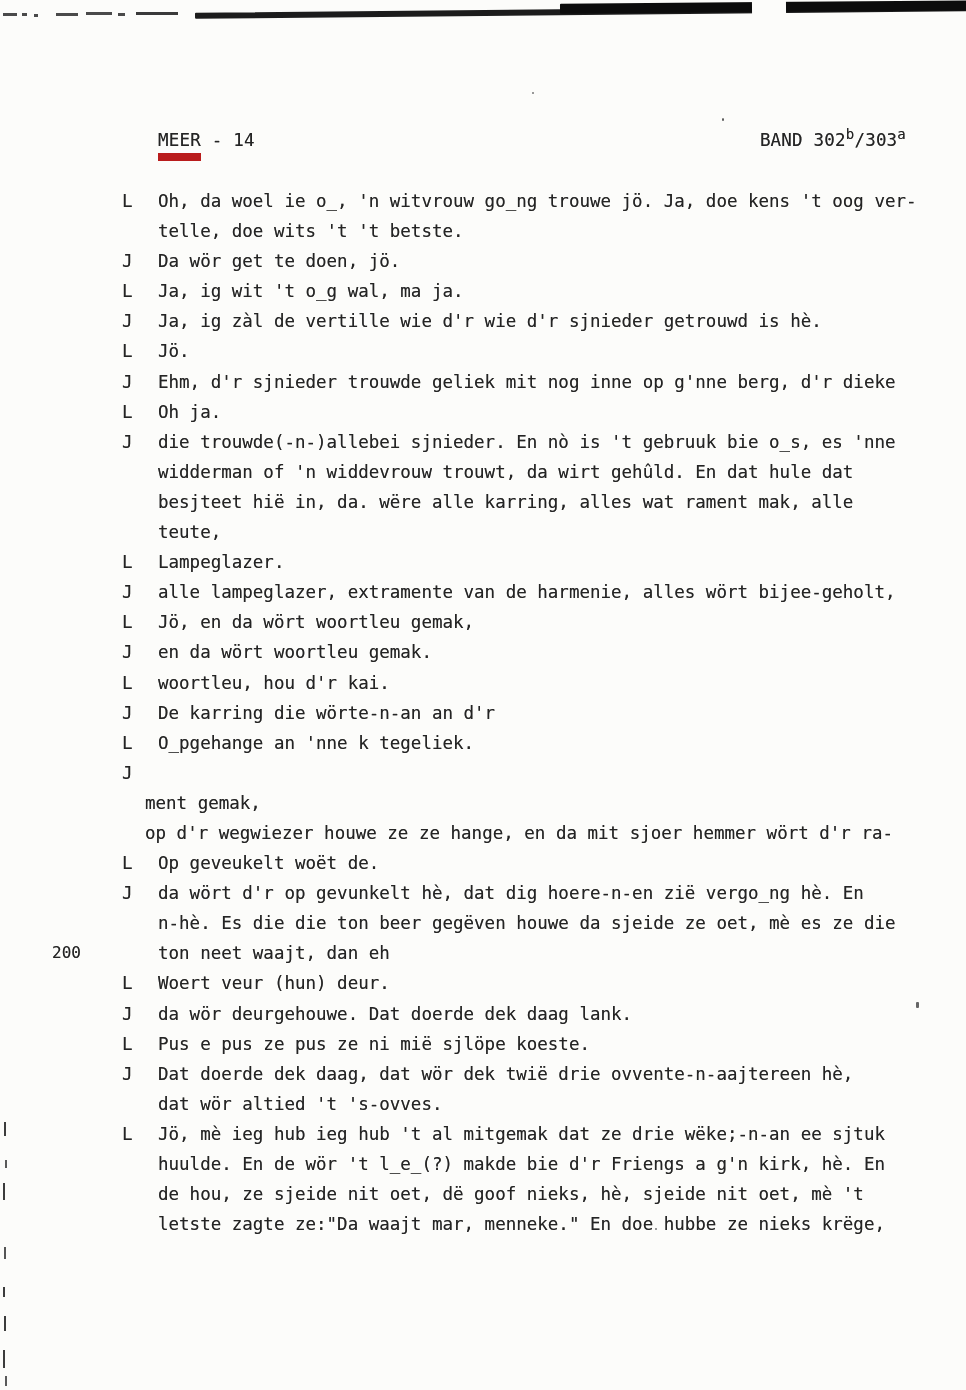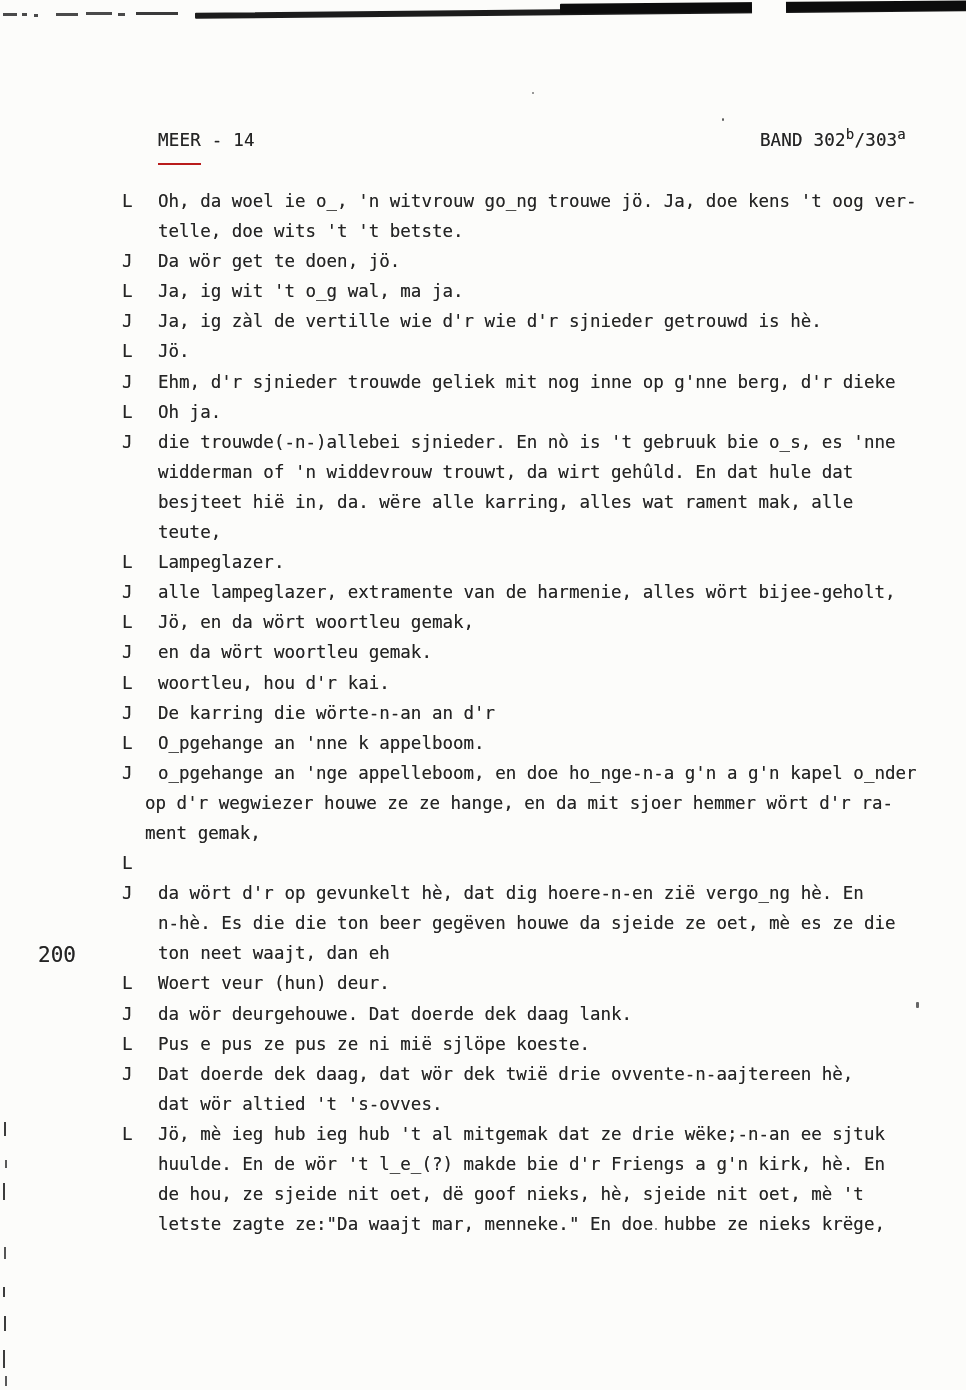--- a/index.html
+++ b/index.html
@@ -27,7 +27,7 @@
   .header{position:absolute;left:158px;right:60px;top:130px;display:flex;
           justify-content:space-between;font-size:17.5px;letter-spacing:0.2px;
           text-shadow:0 0 0.5px rgba(30,30,30,0.55);}
-  .u-title{border-bottom:2px solid #b91c1c;padding-bottom:13px;}
+  .u-title{border-bottom:8px solid #b91c1c;padding-bottom:3px;}
   .sup{position:relative;top:-7px;font-size:14px;}
   
   .dialogue{position:absolute;left:0;top:191px;width:966px;

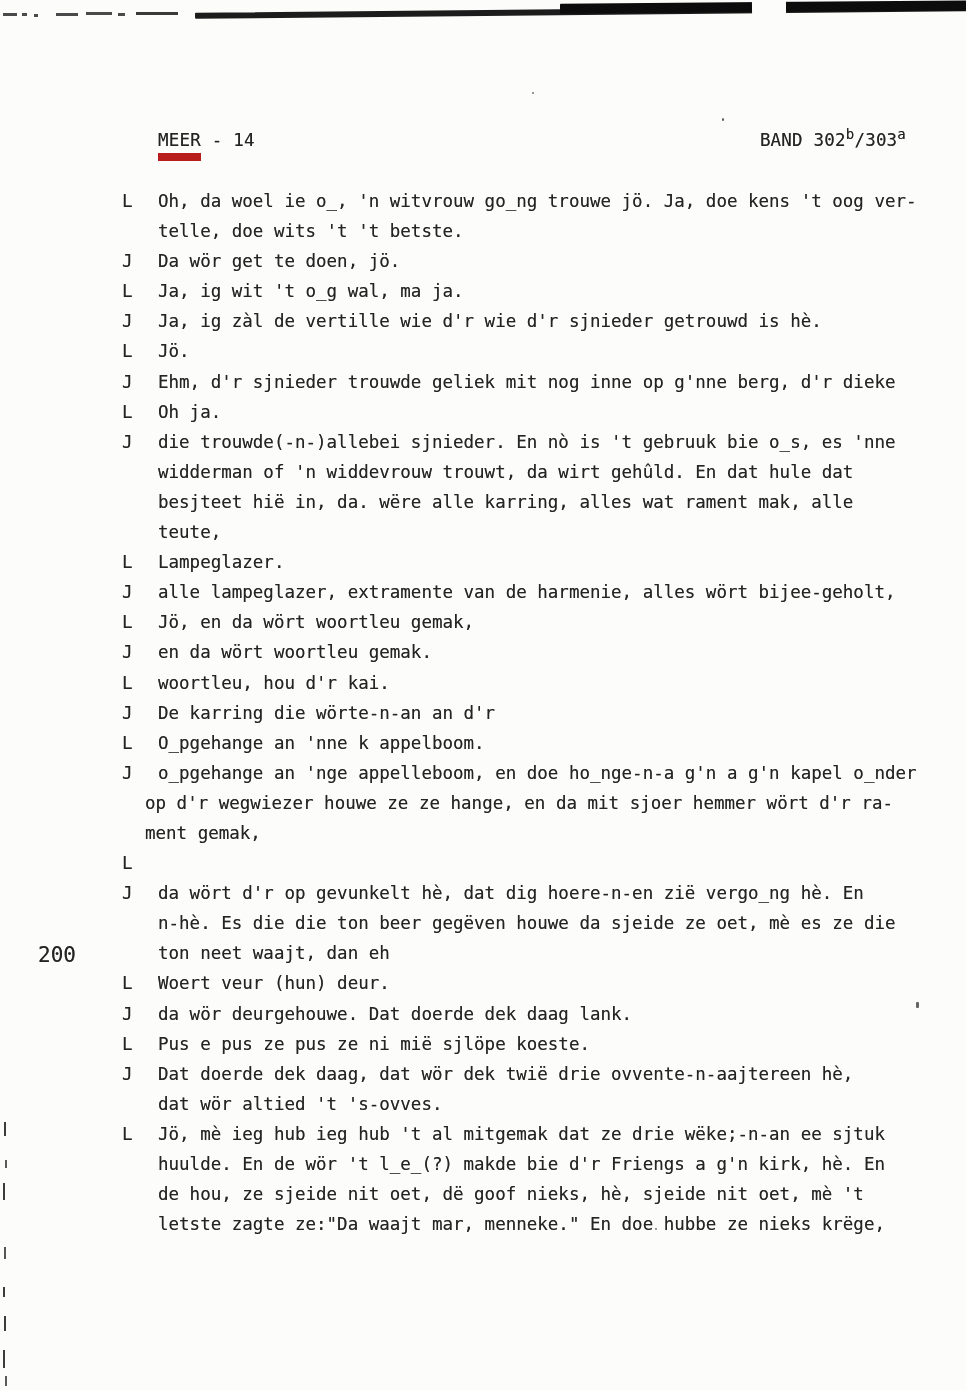--- a/index.html
+++ b/index.html
@@ -82,7 +82,7 @@
       <div class="line"><span class="spk">J</span><span class="txt">en da wört woortleu gemak.</span></div>
       <div class="line"><span class="spk">L</span><span class="txt">woortleu, hou d'r kai.</span></div>
       <div class="line"><span class="spk">J</span><span class="txt">De karring die wörte-n-an an d'r</span></div>
-      <div class="line"><span class="spk">L</span><span class="txt">O̲pgehange an 'nne k appelboom.</span></div>
+      <div class="line"><span class="spk">L</span><span class="txt">O̲pgehange an 'nne k tegeliek.</span></div>
       <div class="line"><span class="spk">J</span><span class="txt">o̲pgehange an 'nge appelleboom, en doe ho̲nge-n-a g'n a g'n kapel o̲nder</span></div>
       <div class="line sm"><span class="spk"></span><span class="txt">op d'r wegwiezer houwe ze ze hange, en da mit sjoer hemmer wört d'r ra-</span></div>
       <div class="line sm"><span class="spk"></span><span class="txt">ment gemak,</span></div>

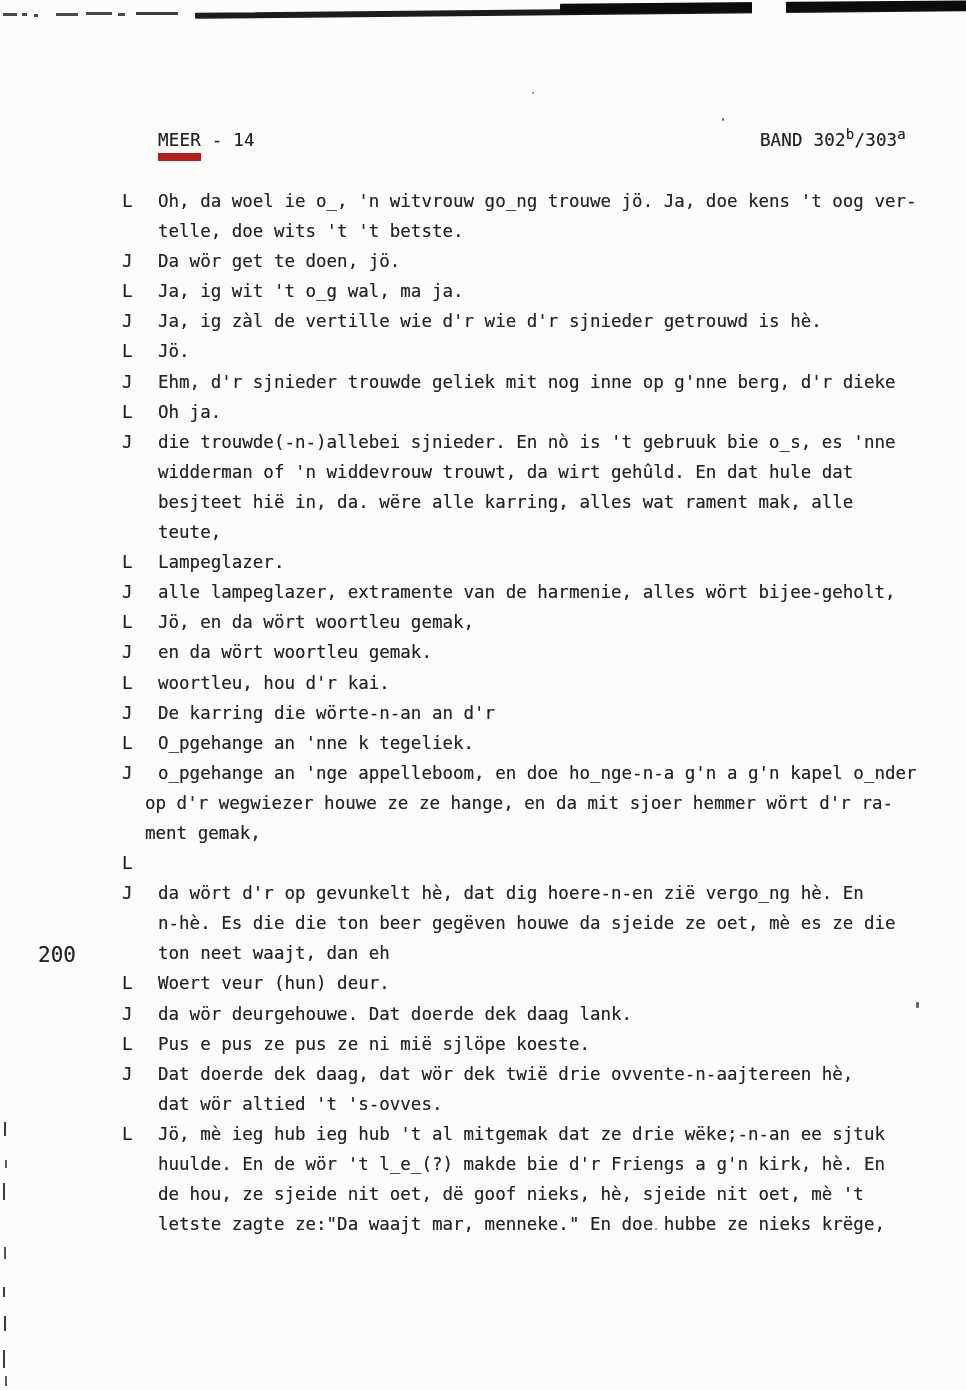--- a/index.html
+++ b/index.html
@@ -83,7 +83,7 @@
       <div class="line"><span class="spk">L</span><span class="txt">woortleu, hou d'r kai.</span></div>
       <div class="line"><span class="spk">J</span><span class="txt">De karring die wörte-n-an an d'r</span></div>
       <div class="line"><span class="spk">L</span><span class="txt">O̲pgehange an 'nne k tegeliek.</span></div>
-      <div class="line"><span class="spk">J</span><span class="txt">o̲pgehange an 'nge appelleboom, en doe ho̲nge-n-a g'n a g'n kapel o̲nder</span></div>
+      <div class="line"><span class="spk">J</span></div>
       <div class="line sm"><span class="spk"></span><span class="txt">op d'r wegwiezer houwe ze ze hange, en da mit sjoer hemmer wört d'r ra-</span></div>
       <div class="line sm"><span class="spk"></span><span class="txt">ment gemak,</span></div>
       <div class="line"><span class="spk">L</span></div>

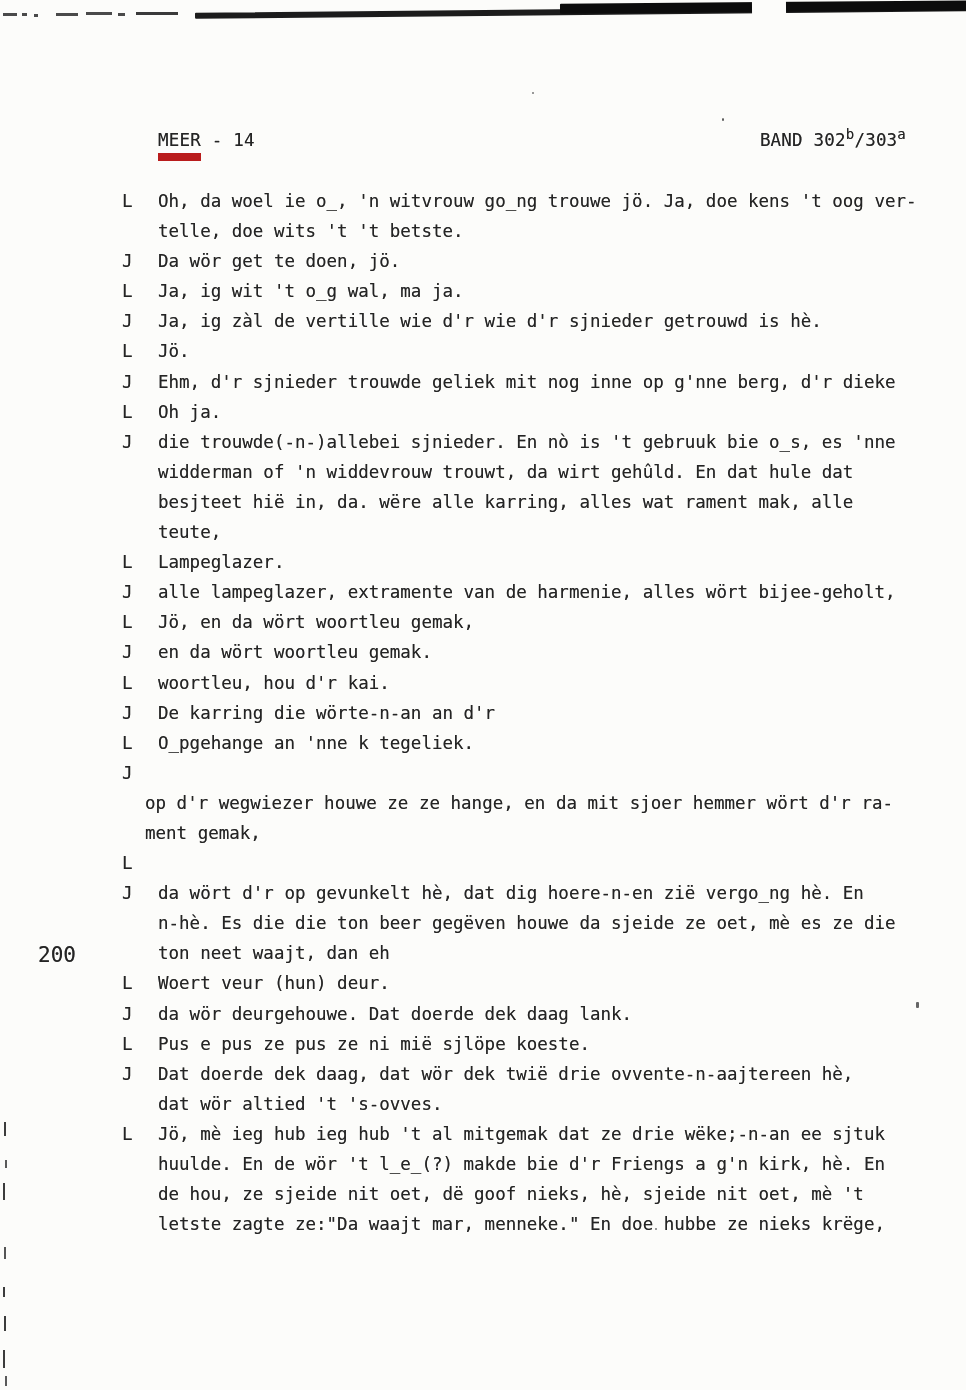--- a/index.html
+++ b/index.html
@@ -84,8 +84,8 @@
       <div class="line"><span class="spk">J</span><span class="txt">De karring die wörte-n-an an d'r</span></div>
       <div class="line"><span class="spk">L</span><span class="txt">O̲pgehange an 'nne k tegeliek.</span></div>
       <div class="line"><span class="spk">J</span></div>
+      <div class="line sm"><span class="spk"></span><span class="txt">ment gemak,</span></div>
       <div class="line sm"><span class="spk"></span><span class="txt">op d'r wegwiezer houwe ze ze hange, en da mit sjoer hemmer wört d'r ra-</span></div>
-      <div class="line sm"><span class="spk"></span><span class="txt">ment gemak,</span></div>
       <div class="line"><span class="spk">L</span></div>
       <div class="line"><span class="spk">J</span><span class="txt">da wört d'r op gevunkelt hè, dat dig hoere-n-en zië vergo̲ng hè. En</span></div>
       <div class="line"><span class="spk"></span><span class="txt">n-hè. Es die die ton beer gegëven houwe da sjeide ze oet, mè es ze die</span></div>

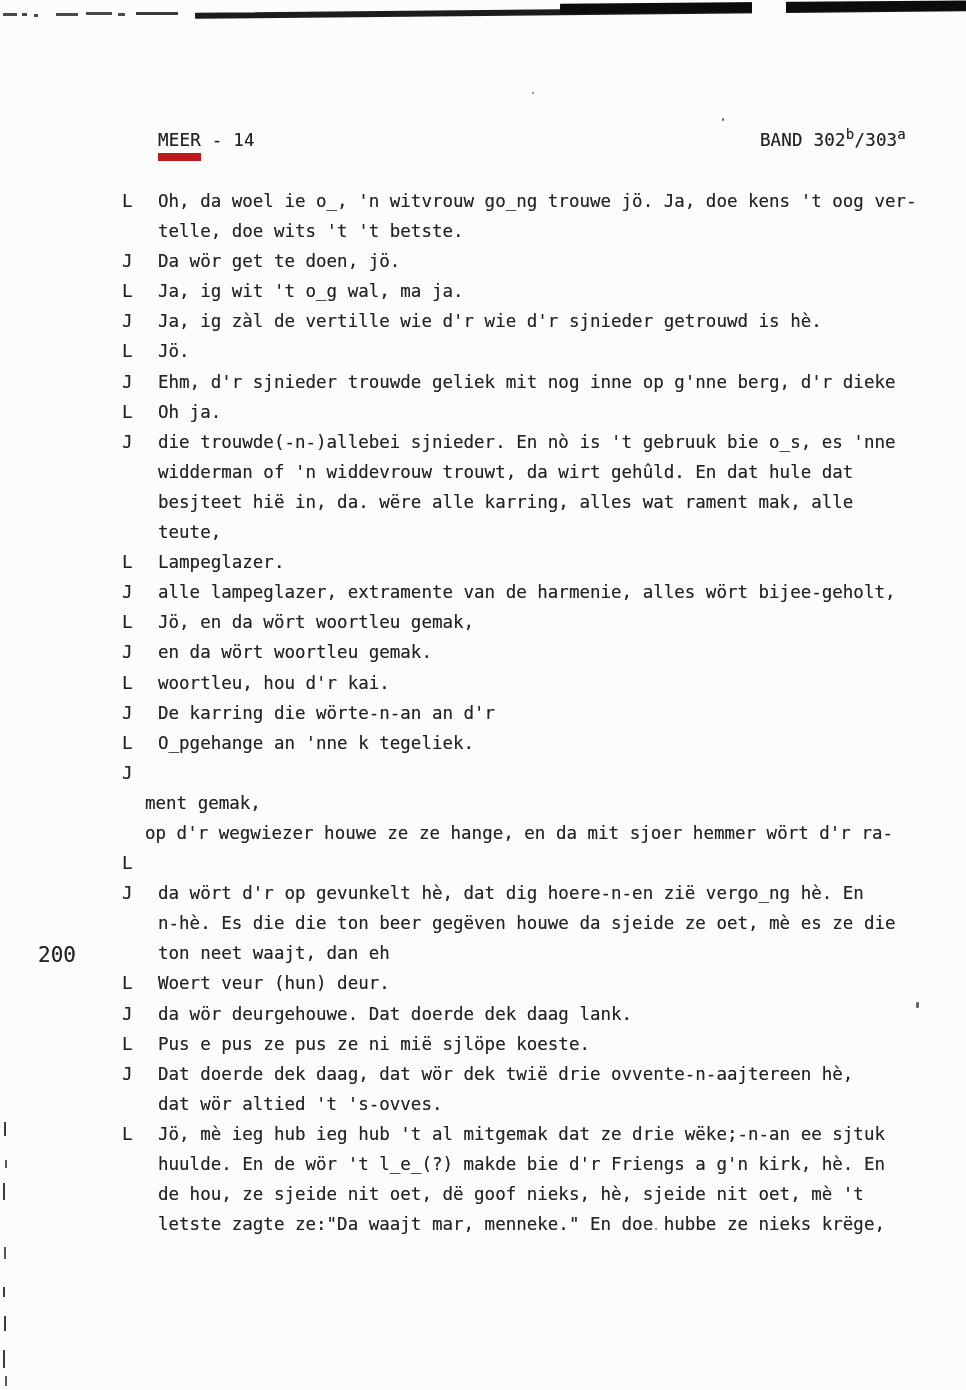--- a/index.html
+++ b/index.html
@@ -86,7 +86,7 @@
       <div class="line"><span class="spk">J</span></div>
       <div class="line sm"><span class="spk"></span><span class="txt">ment gemak,</span></div>
       <div class="line sm"><span class="spk"></span><span class="txt">op d'r wegwiezer houwe ze ze hange, en da mit sjoer hemmer wört d'r ra-</span></div>
-      <div class="line"><span class="spk">L</span></div>
+      <div class="line"><span class="spk">L</span><span class="txt">Op geveukelt woët de.</span></div>
       <div class="line"><span class="spk">J</span><span class="txt">da wört d'r op gevunkelt hè, dat dig hoere-n-en zië vergo̲ng hè. En</span></div>
       <div class="line"><span class="spk"></span><span class="txt">n-hè. Es die die ton beer gegëven houwe da sjeide ze oet, mè es ze die</span></div>
       <div class="line"><span class="spk"></span><span class="txt">ton neet waajt, dan eh</span></div>

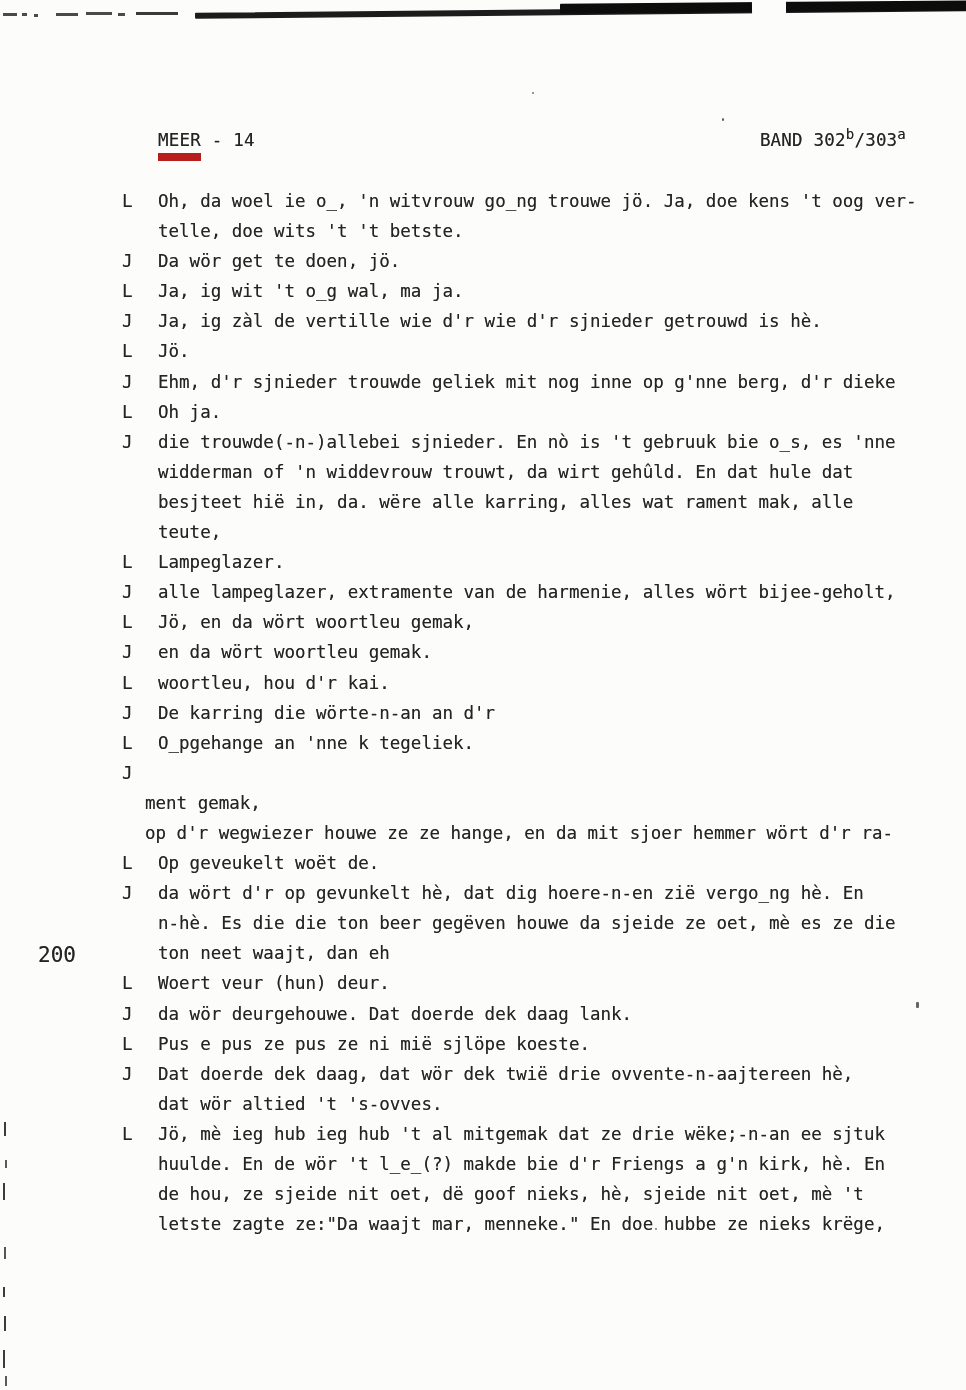--- a/index.html
+++ b/index.html
@@ -35,7 +35,7 @@
   .line{height:30.1px;display:flex;padding-left:122px;white-space:pre;}
   .spk{width:36px;flex:0 0 36px;}
   .line.sm .txt{margin-left:-13px;}
-  .margin-num{position:absolute;left:38px;top:943px;font-size:21px;
+  .margin-num{position:absolute;left:52px;top:943px;font-size:16px;
               text-shadow:0 0 0.5px rgba(30,30,30,0.5);}
 </style>
 </head>

